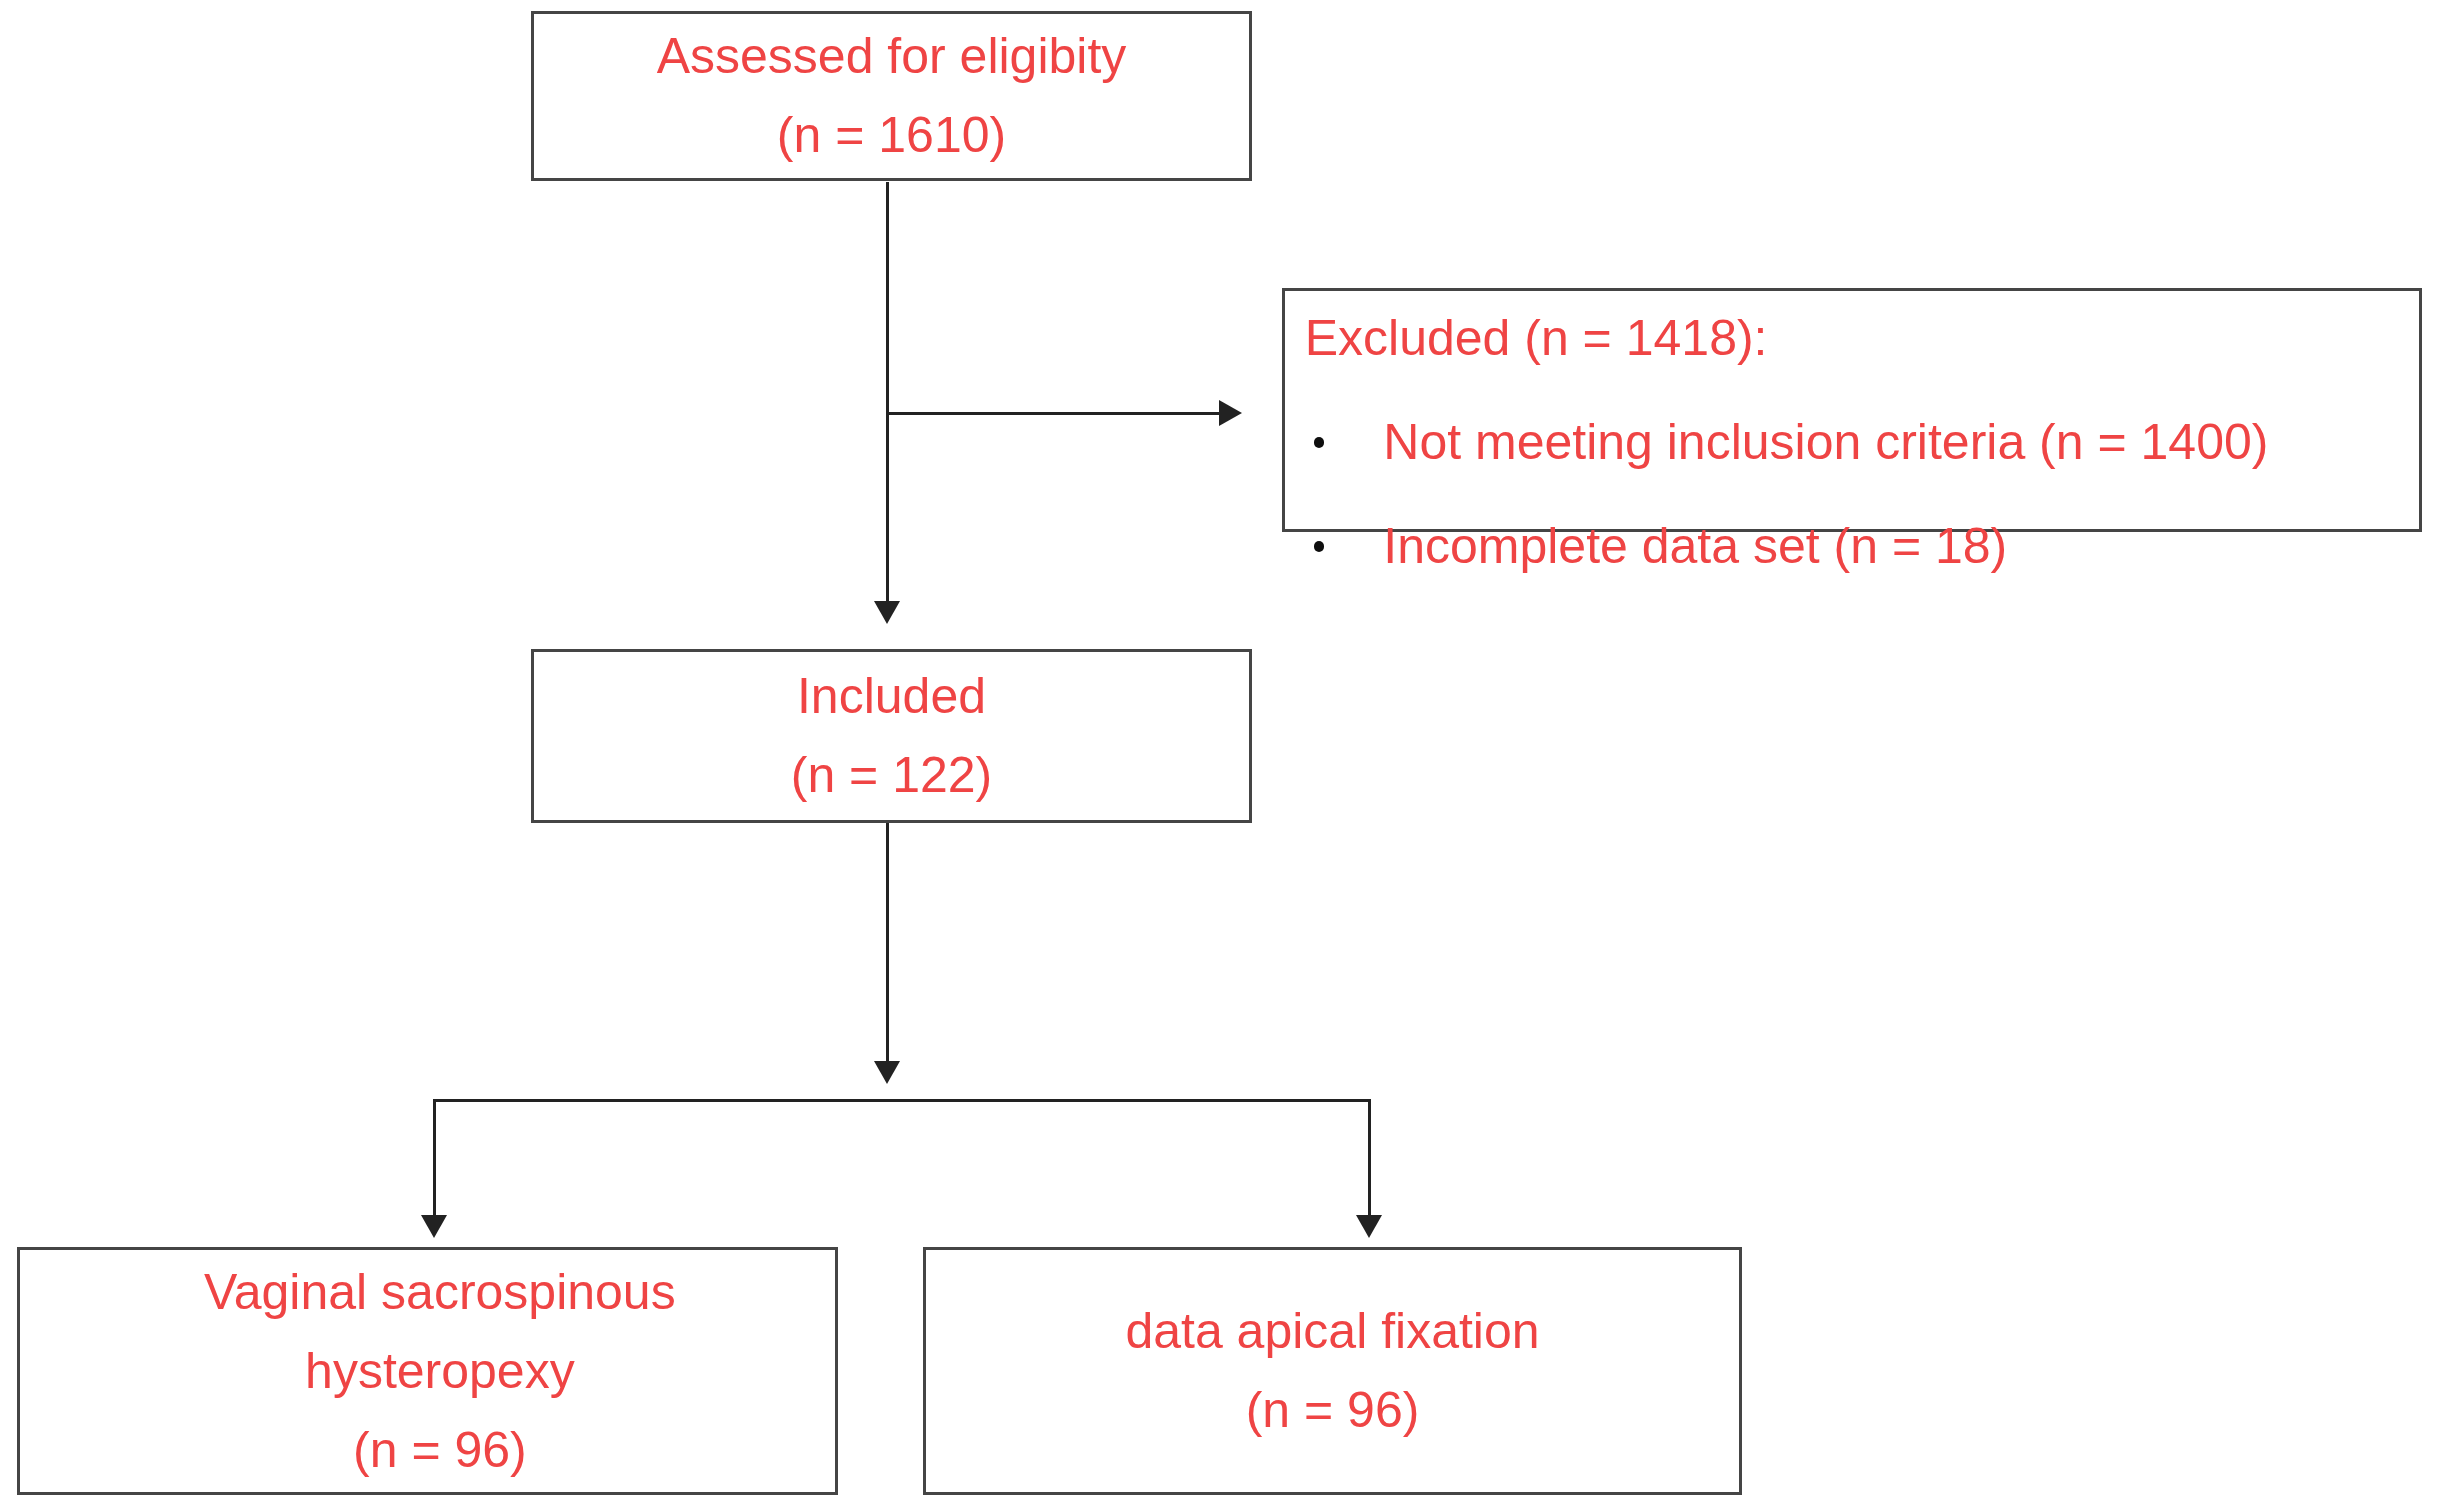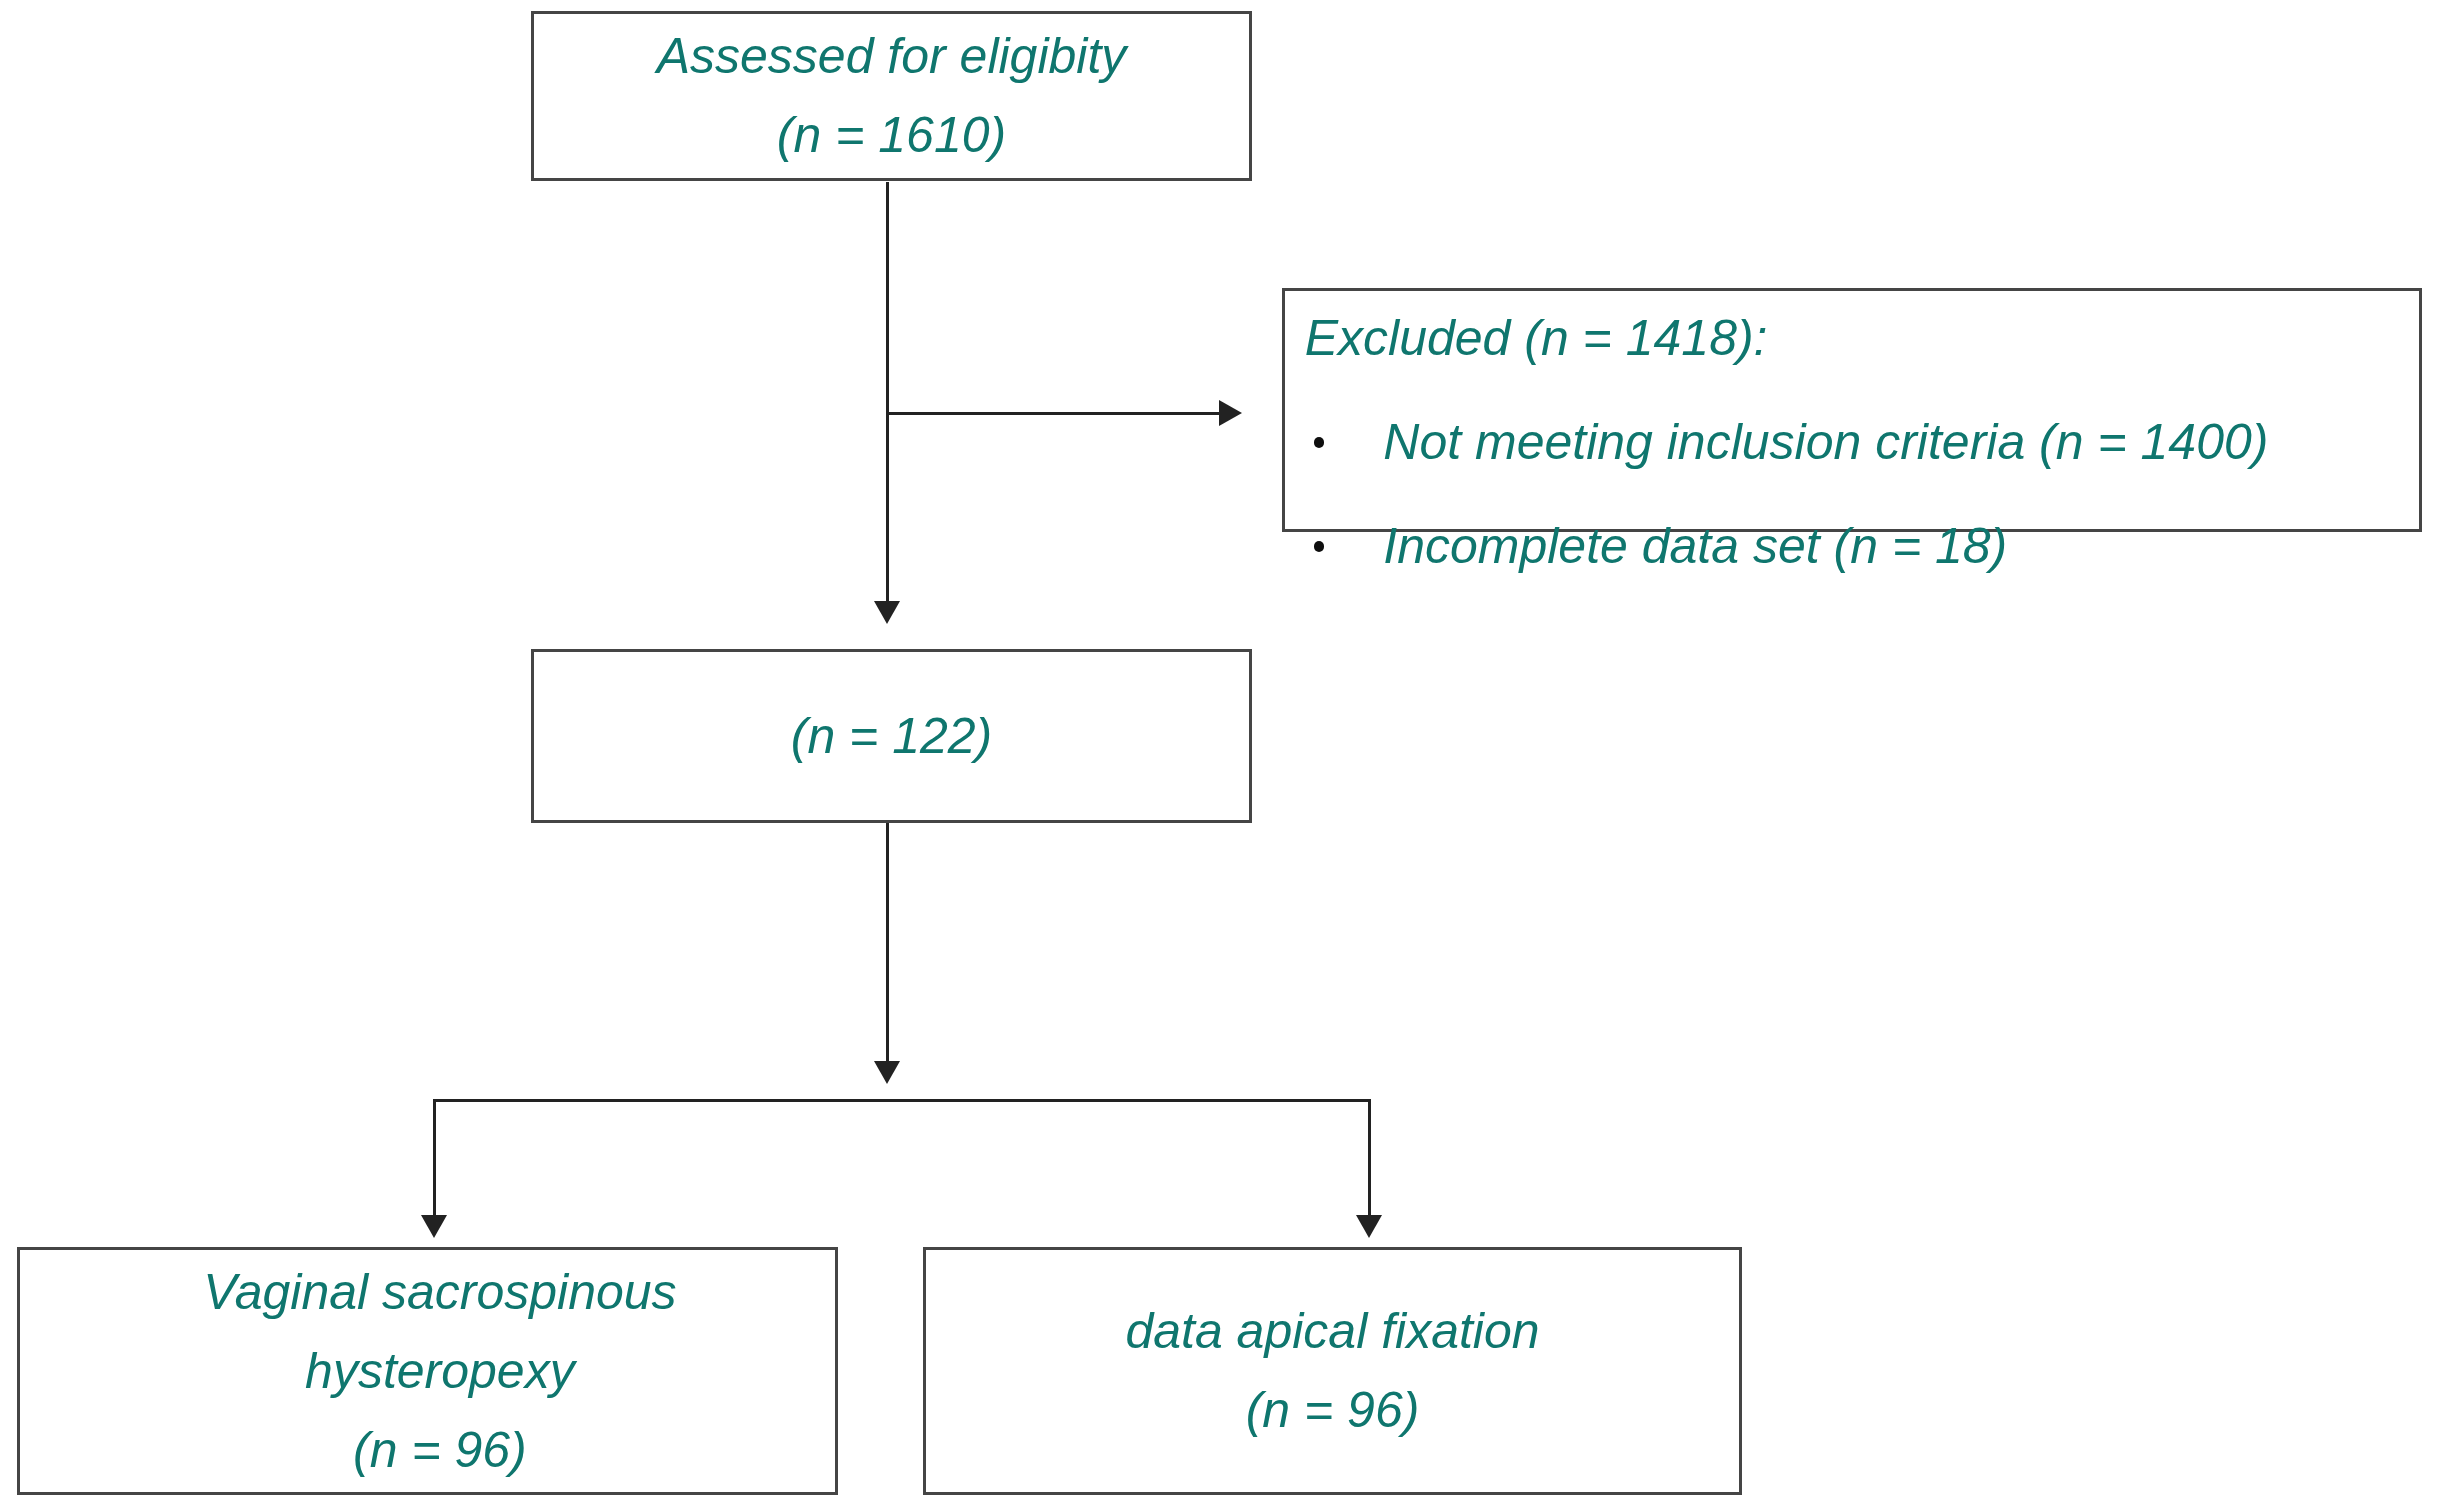--- a/index.html
+++ b/index.html
@@ -9,9 +9,8 @@
     height: 1506px;
     background: #ffffff;
     font-family: "Liberation Sans", sans-serif;
-    color: #0f766e;
+    color: #ef4444;
     overflow: hidden;
-    font-style: italic;
   }
   .node {
     position: absolute;

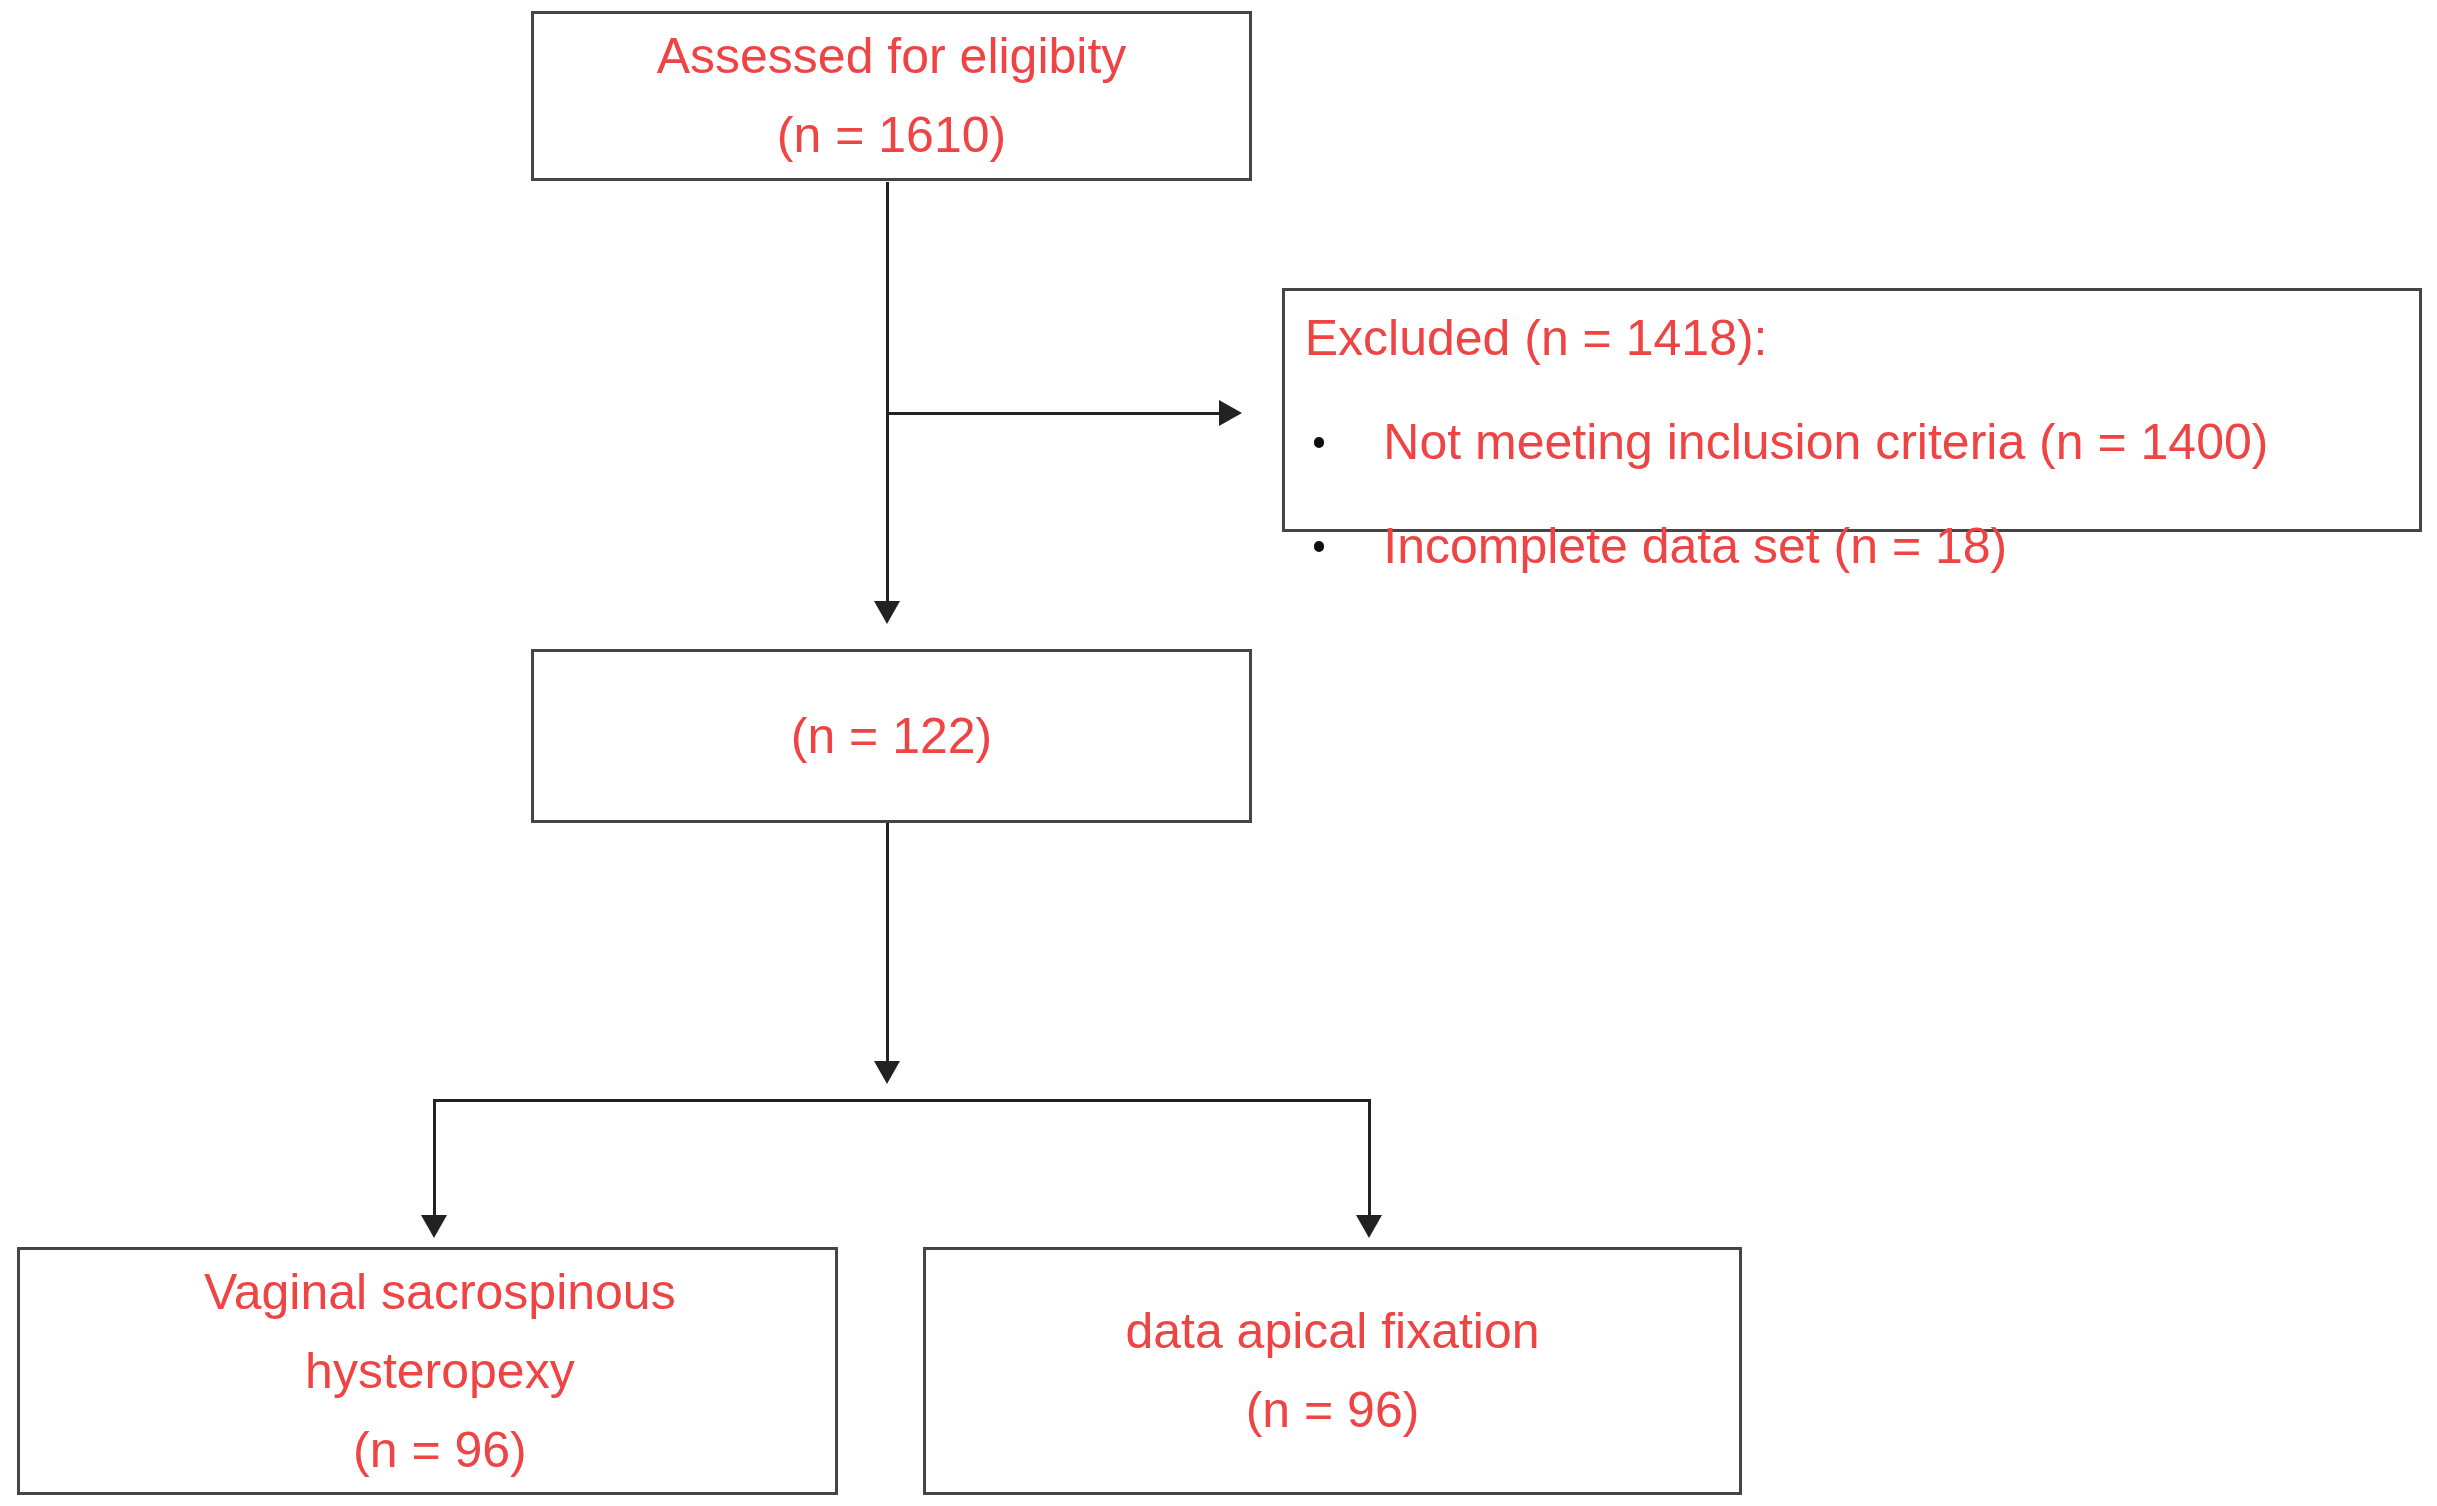--- a/index.html
+++ b/index.html
@@ -111,6 +111,7 @@
   </div>
 
   <div class="node" id="box-included">
+    <div>Included</div>
     <div>(n = 122)</div>
   </div>
 

